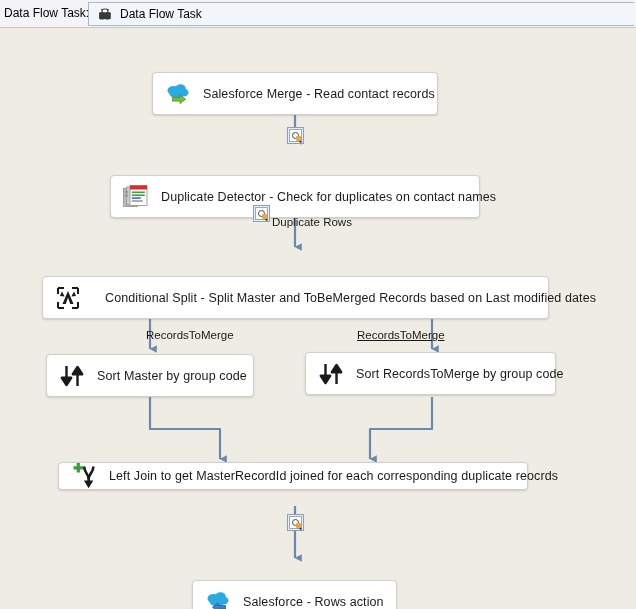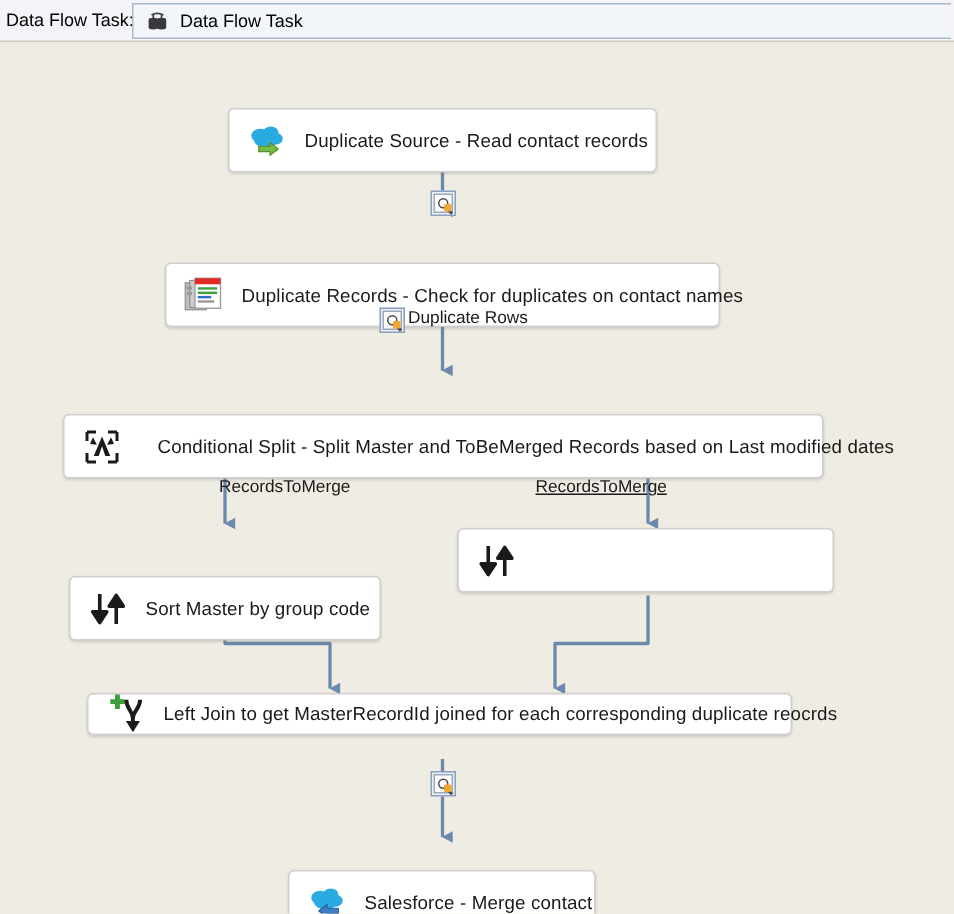--- a/index.html
+++ b/index.html
@@ -214,7 +214,7 @@
           <path d="M9.5,18.5 L17.0,18.5 L17.0,16.0 L22.5,20.3 L17.0,24.6 L17.0,22.1 L9.5,22.1 Z" fill="#77bc3f" stroke="#4f8f2a" stroke-width="0.8" stroke-linejoin="round"></path>
         </svg>
       </span>
-      <span class="node-label">Duplicate Source - Read contact records</span>
+      <span class="node-label">Salesforce Merge - Read contact records</span>
     </div>
 
     <div class="data-viewer" style="left:287px; top:99px;">

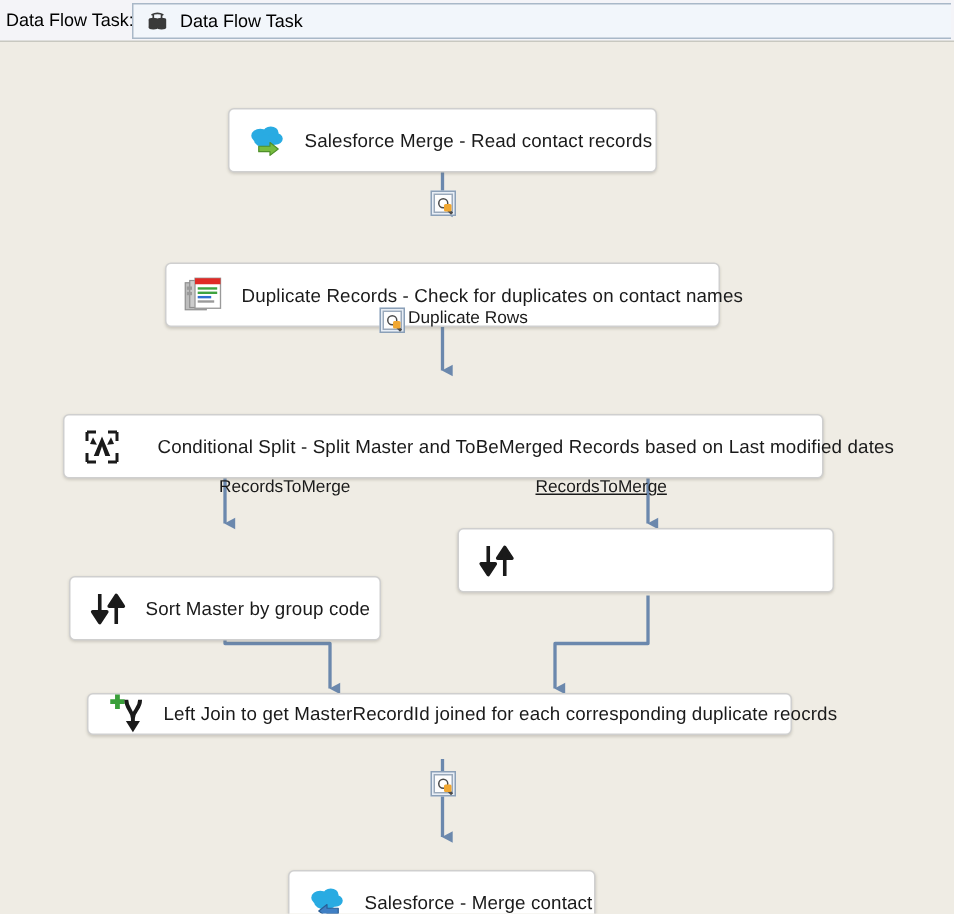--- a/index.html
+++ b/index.html
@@ -240,7 +240,7 @@
           <rect x="3.6" y="12.6" width="3.4" height="2.2" fill="#9a9a9a"></rect>
         </svg>
       </span>
-      <span class="node-label">Duplicate Records - Check for duplicates on contact names</span>
+      <span class="node-label">Duplicate Detector - Check for duplicates on contact names</span>
     </div>
 
     <div class="data-viewer" style="left:253px; top:177px;">

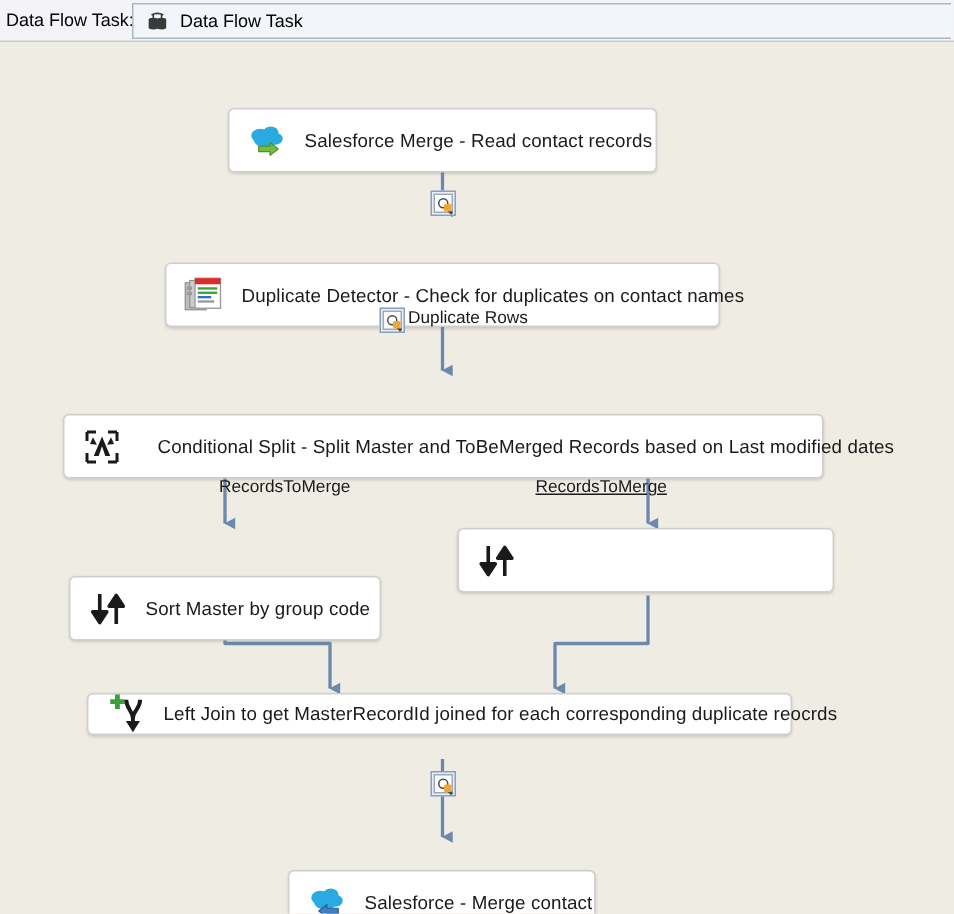--- a/index.html
+++ b/index.html
@@ -105,6 +105,7 @@
     font-size: 11.5px;
     color: #1a1a1a;
     white-space: nowrap;
+    margin-top: 10px;
   }
 
   

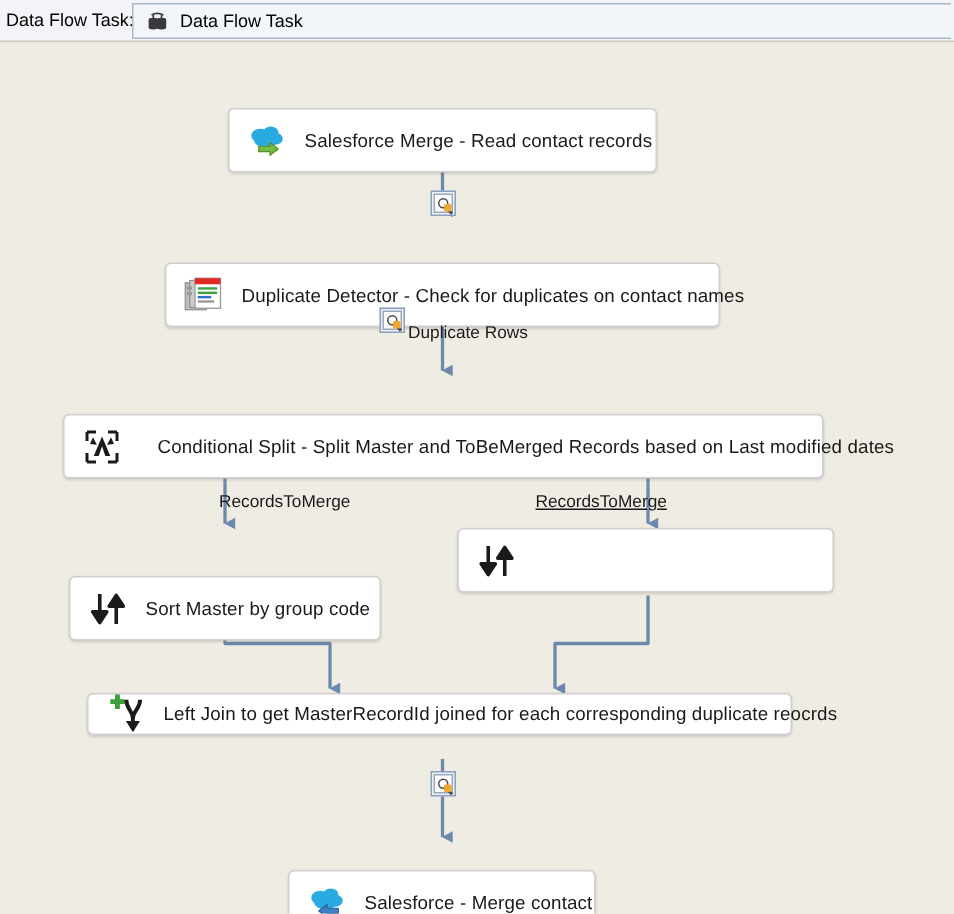--- a/index.html
+++ b/index.html
@@ -271,7 +271,7 @@
     <div class="edge-label" style="left:146px; top:291px;">RecordsToMerge</div>
     <div class="edge-label" style="left:357px; top:291px;text-decoration:underline;">RecordsToMerge</div>
 
-    <div class="node" style="left:46px; top:326px; width:208px; height:43px;margin-top:30px;">
+    <div class="node" style="left:46px; top:326px; width:208px; height:43px;">
         <span class="node-icon">
         <svg class="icon-svg" viewBox="0 0 30 30">
           <path d="M9.5,5 L9.5,21 M9.5,24 L4.8,16.8 L14.2,16.8 Z" fill="#1a1a1a" stroke="#1a1a1a" stroke-width="2.4" stroke-linejoin="round"></path>

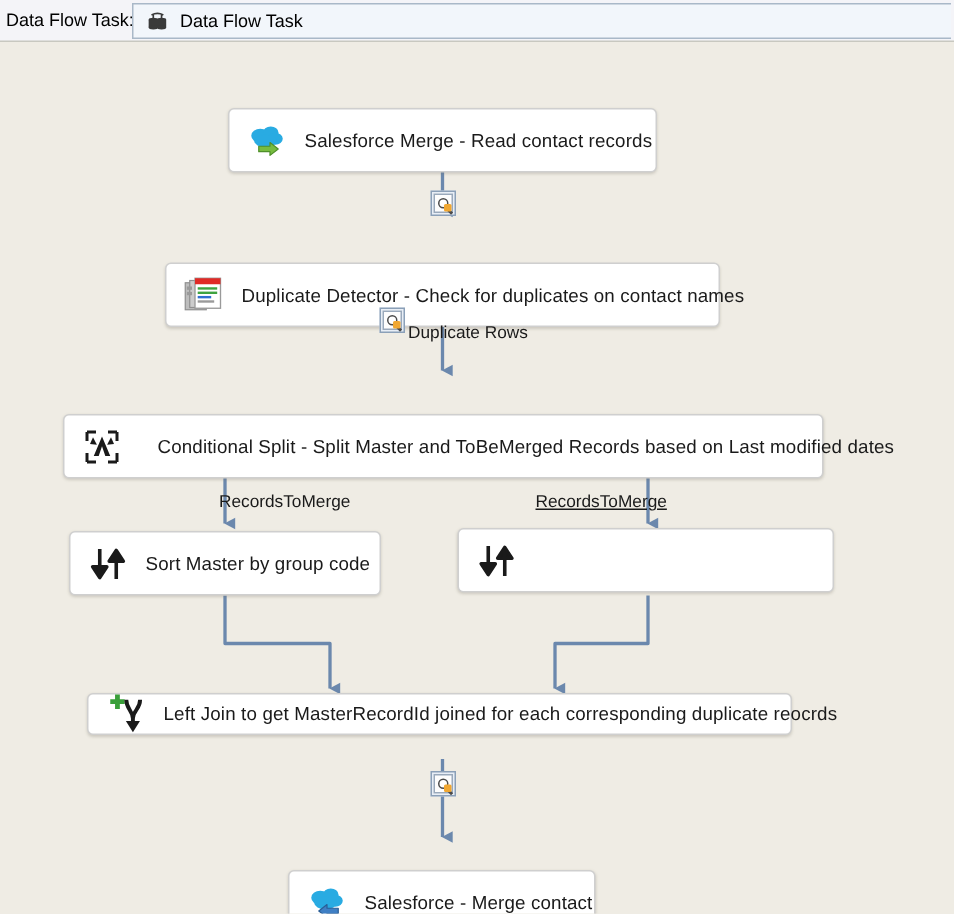--- a/index.html
+++ b/index.html
@@ -288,6 +288,7 @@
           <path d="M20.5,25 L20.5,9 M20.5,6 L25.2,13.2 L15.8,13.2 Z" fill="#1a1a1a" stroke="#1a1a1a" stroke-width="2.4" stroke-linejoin="round"></path>
         </svg>
       </span>
+      <span class="node-label">Sort RecordsToMerge by group code</span>
     </div>
 
     <div class="node" style="left:58px; top:434px; width:470px; height:28px;">

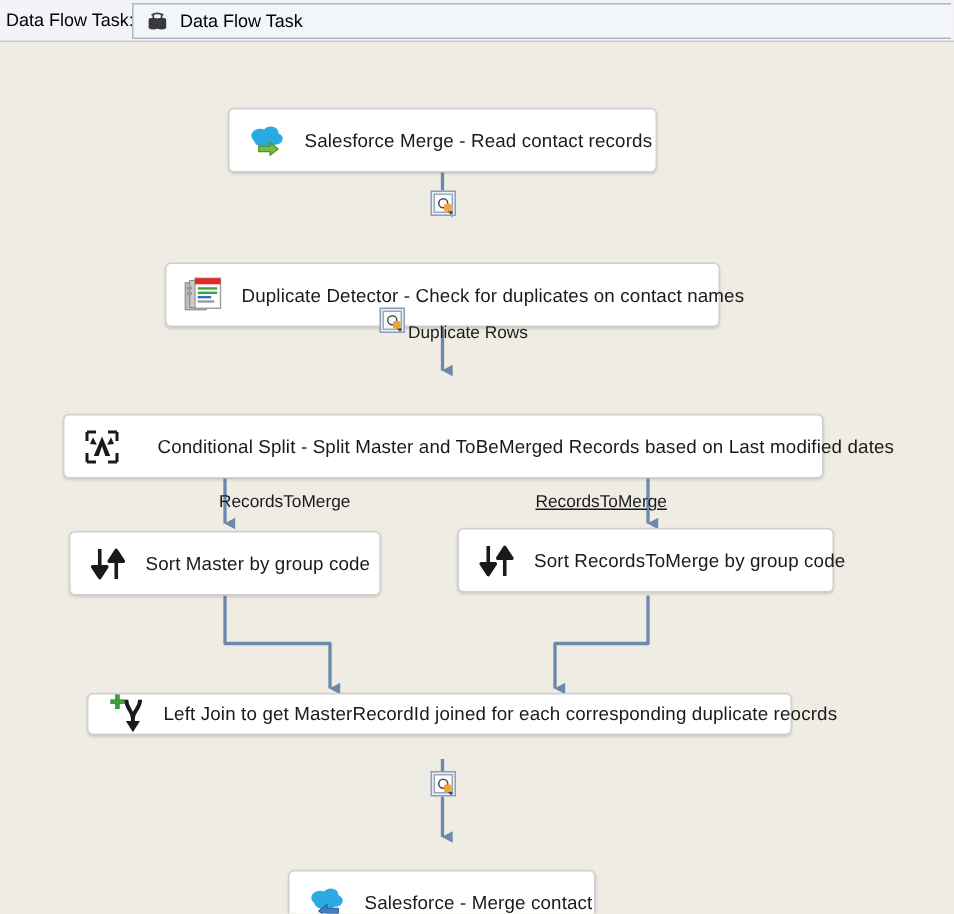--- a/index.html
+++ b/index.html
@@ -323,7 +323,7 @@
           <path d="M22.5,18.5 L15.0,18.5 L15.0,16.0 L9.5,20.3 L15.0,24.6 L15.0,22.1 L22.5,22.1 Z" fill="#3f7fc4" stroke="#2a5e96" stroke-width="0.8" stroke-linejoin="round"></path>
         </svg>
       </span>
-      <span class="node-label">Salesforce - Merge contact</span>
+      <span class="node-label">Salesforce - Rows action</span>
     </div>
 
   </div>

